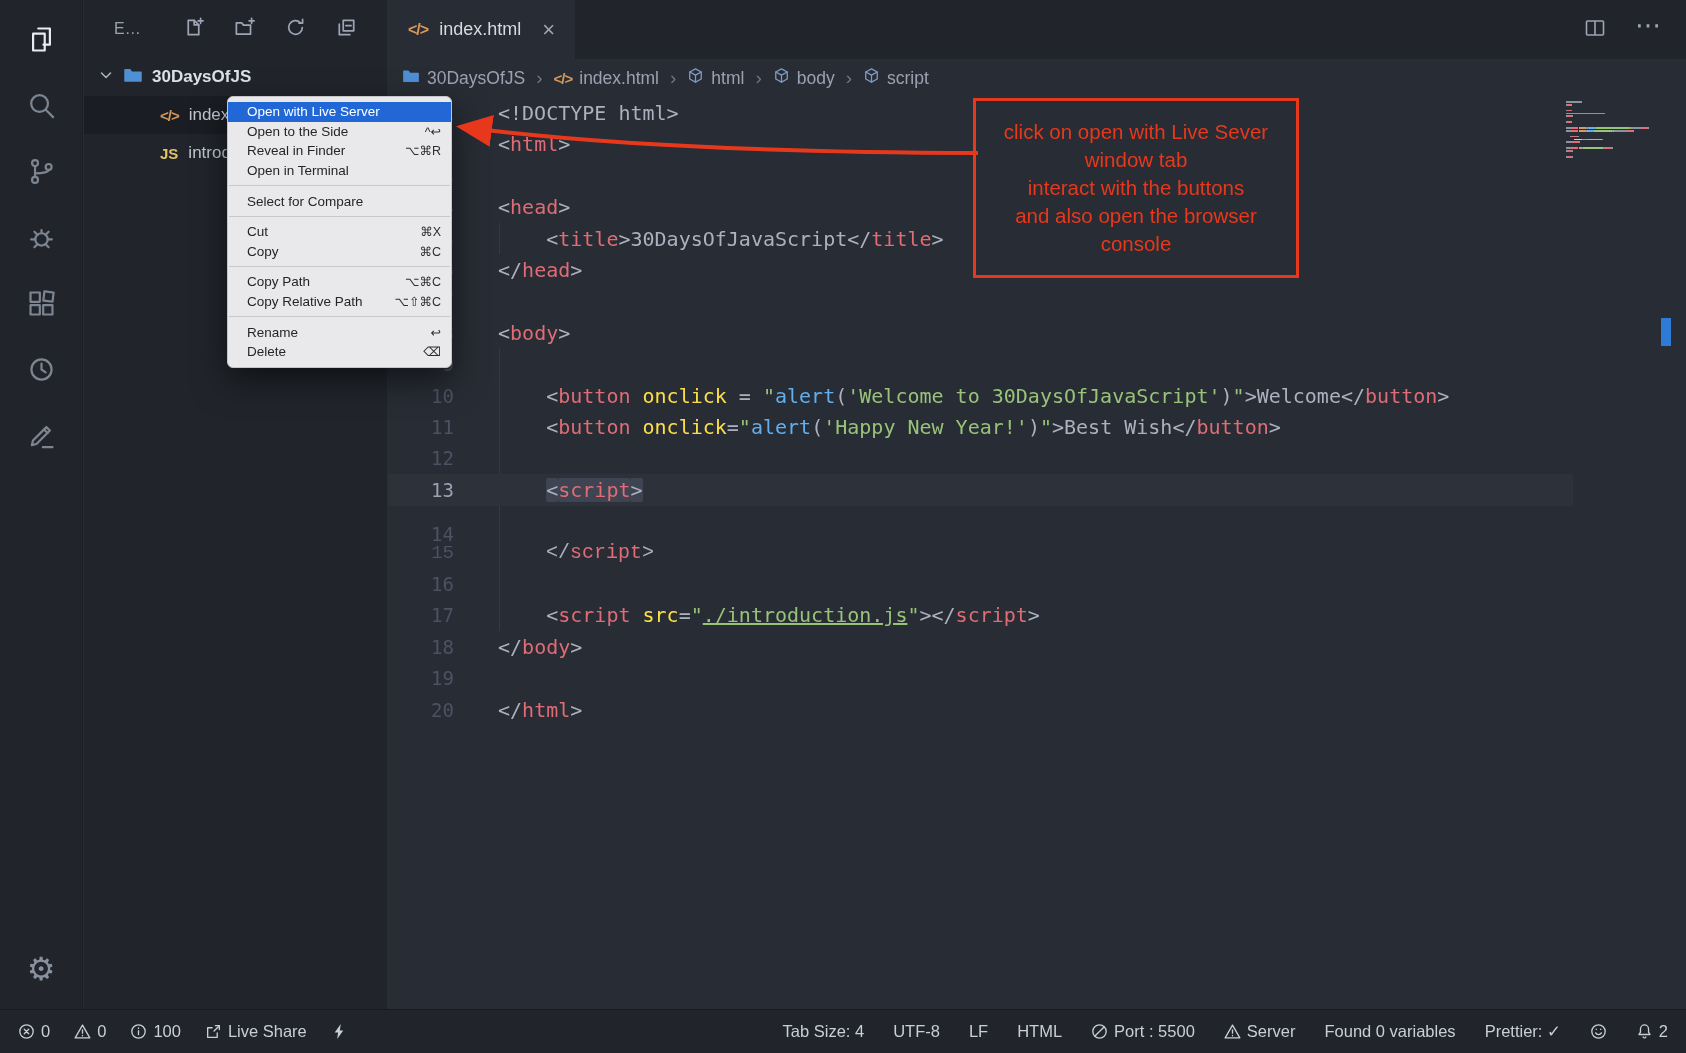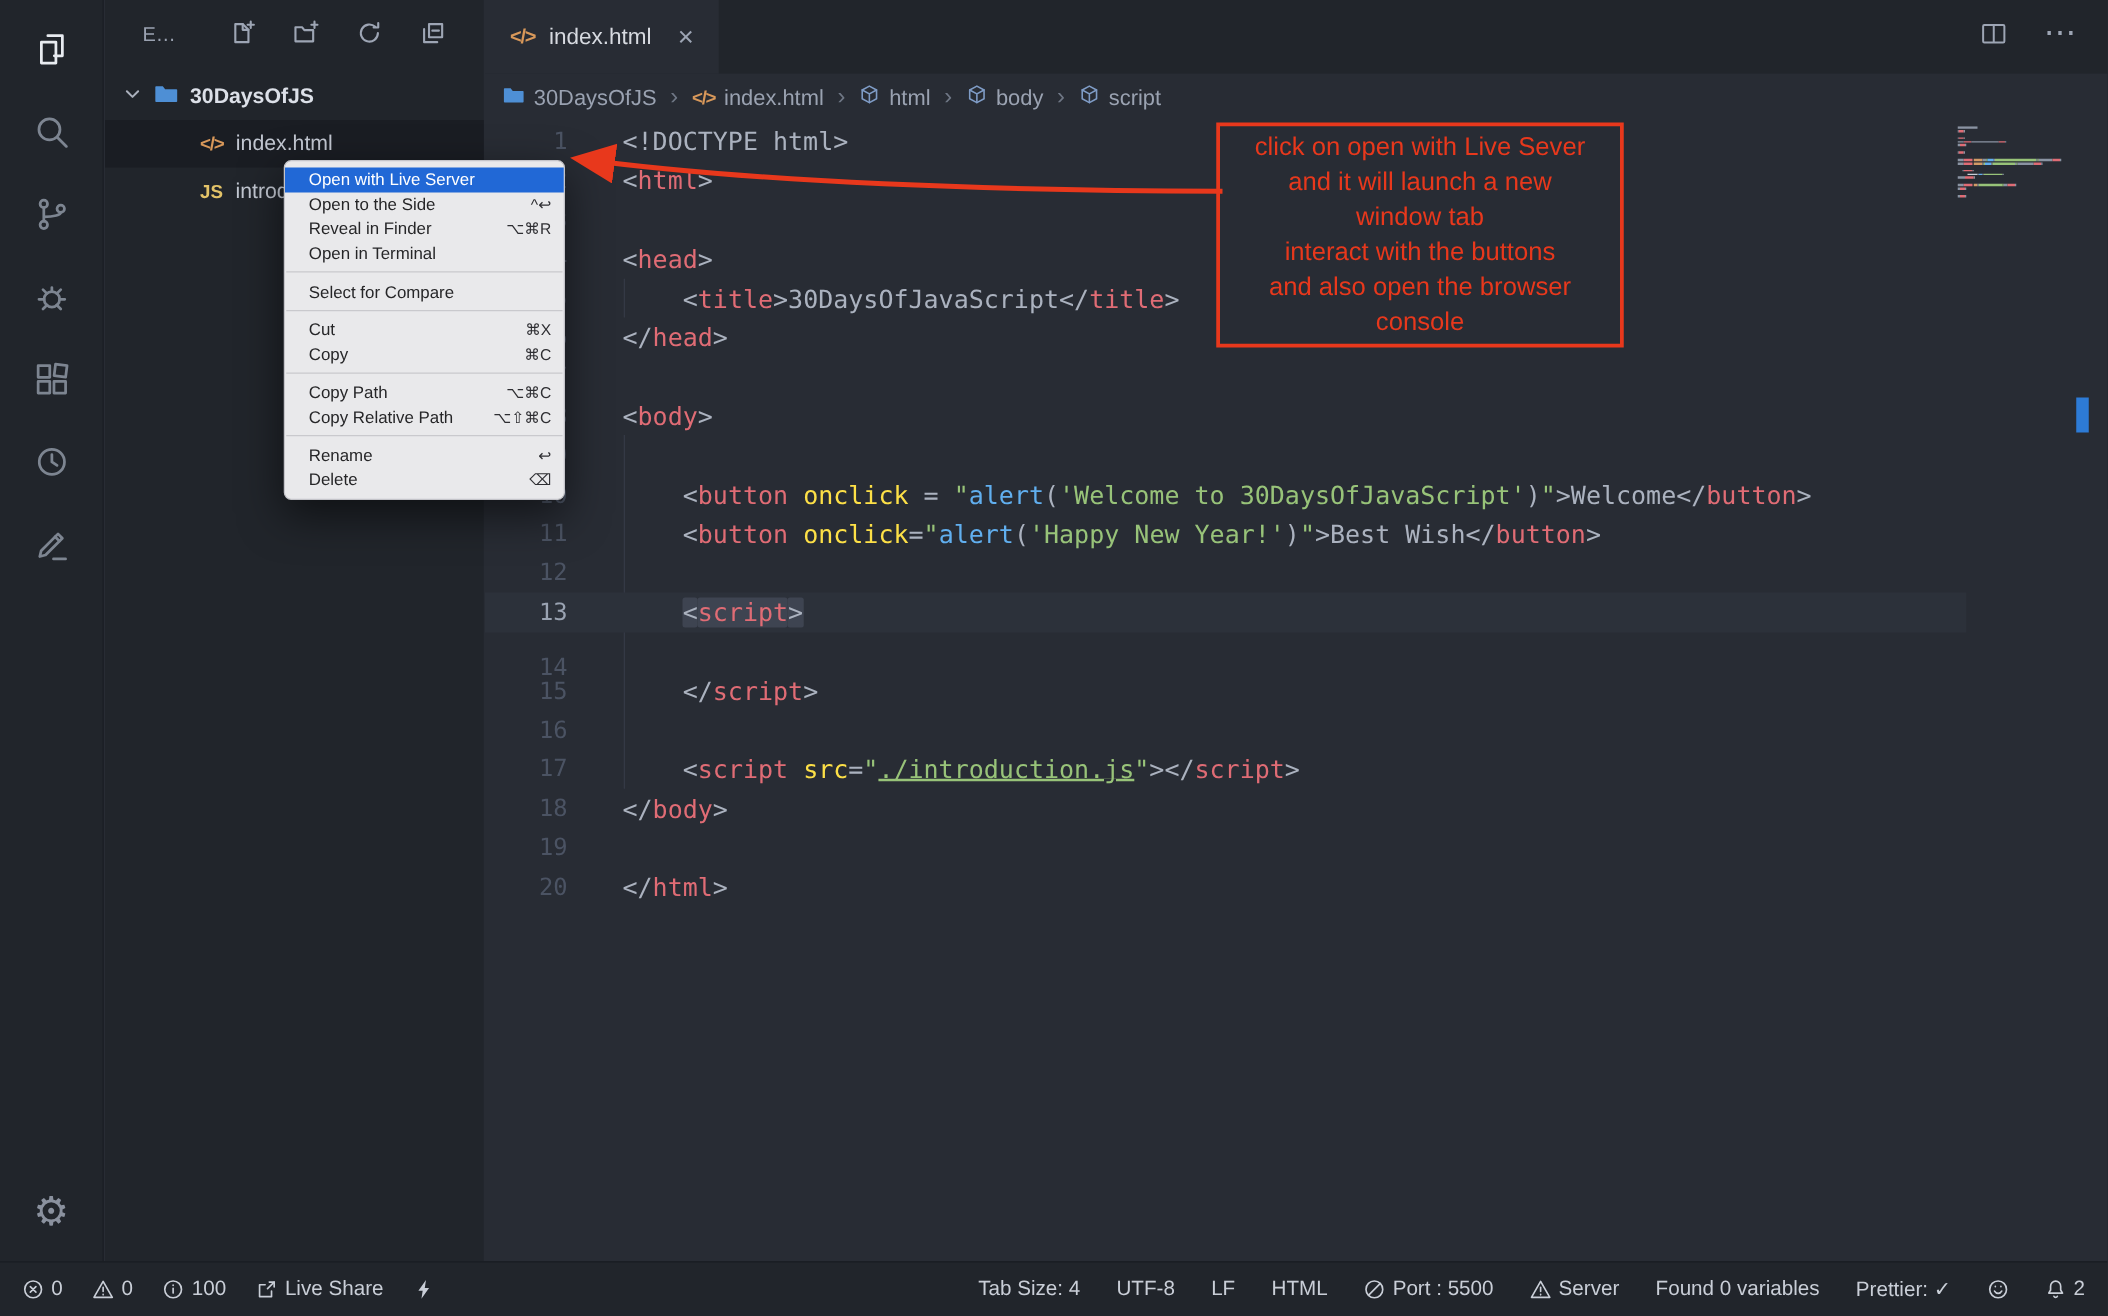--- a/index.html
+++ b/index.html
@@ -83,7 +83,7 @@
   .status-item svg{width:17px;height:17px}
 
   
-  .context-menu{position:absolute;left:227px;top:128px;width:225px;background:#e9e9eb;border-radius:6px;
+  .context-menu{position:absolute;left:227px;top:96px;width:225px;background:#e9e9eb;border-radius:6px;
                 border:1px solid #c4c4c9;box-shadow:0 12px 34px rgba(0,0,0,.55);padding:5px 0;
                 font-size:13.5px;color:#262628;z-index:50}
   .ctx-item{height:19.6px;display:flex;align-items:center;padding:0 10px 0 19px;cursor:pointer}

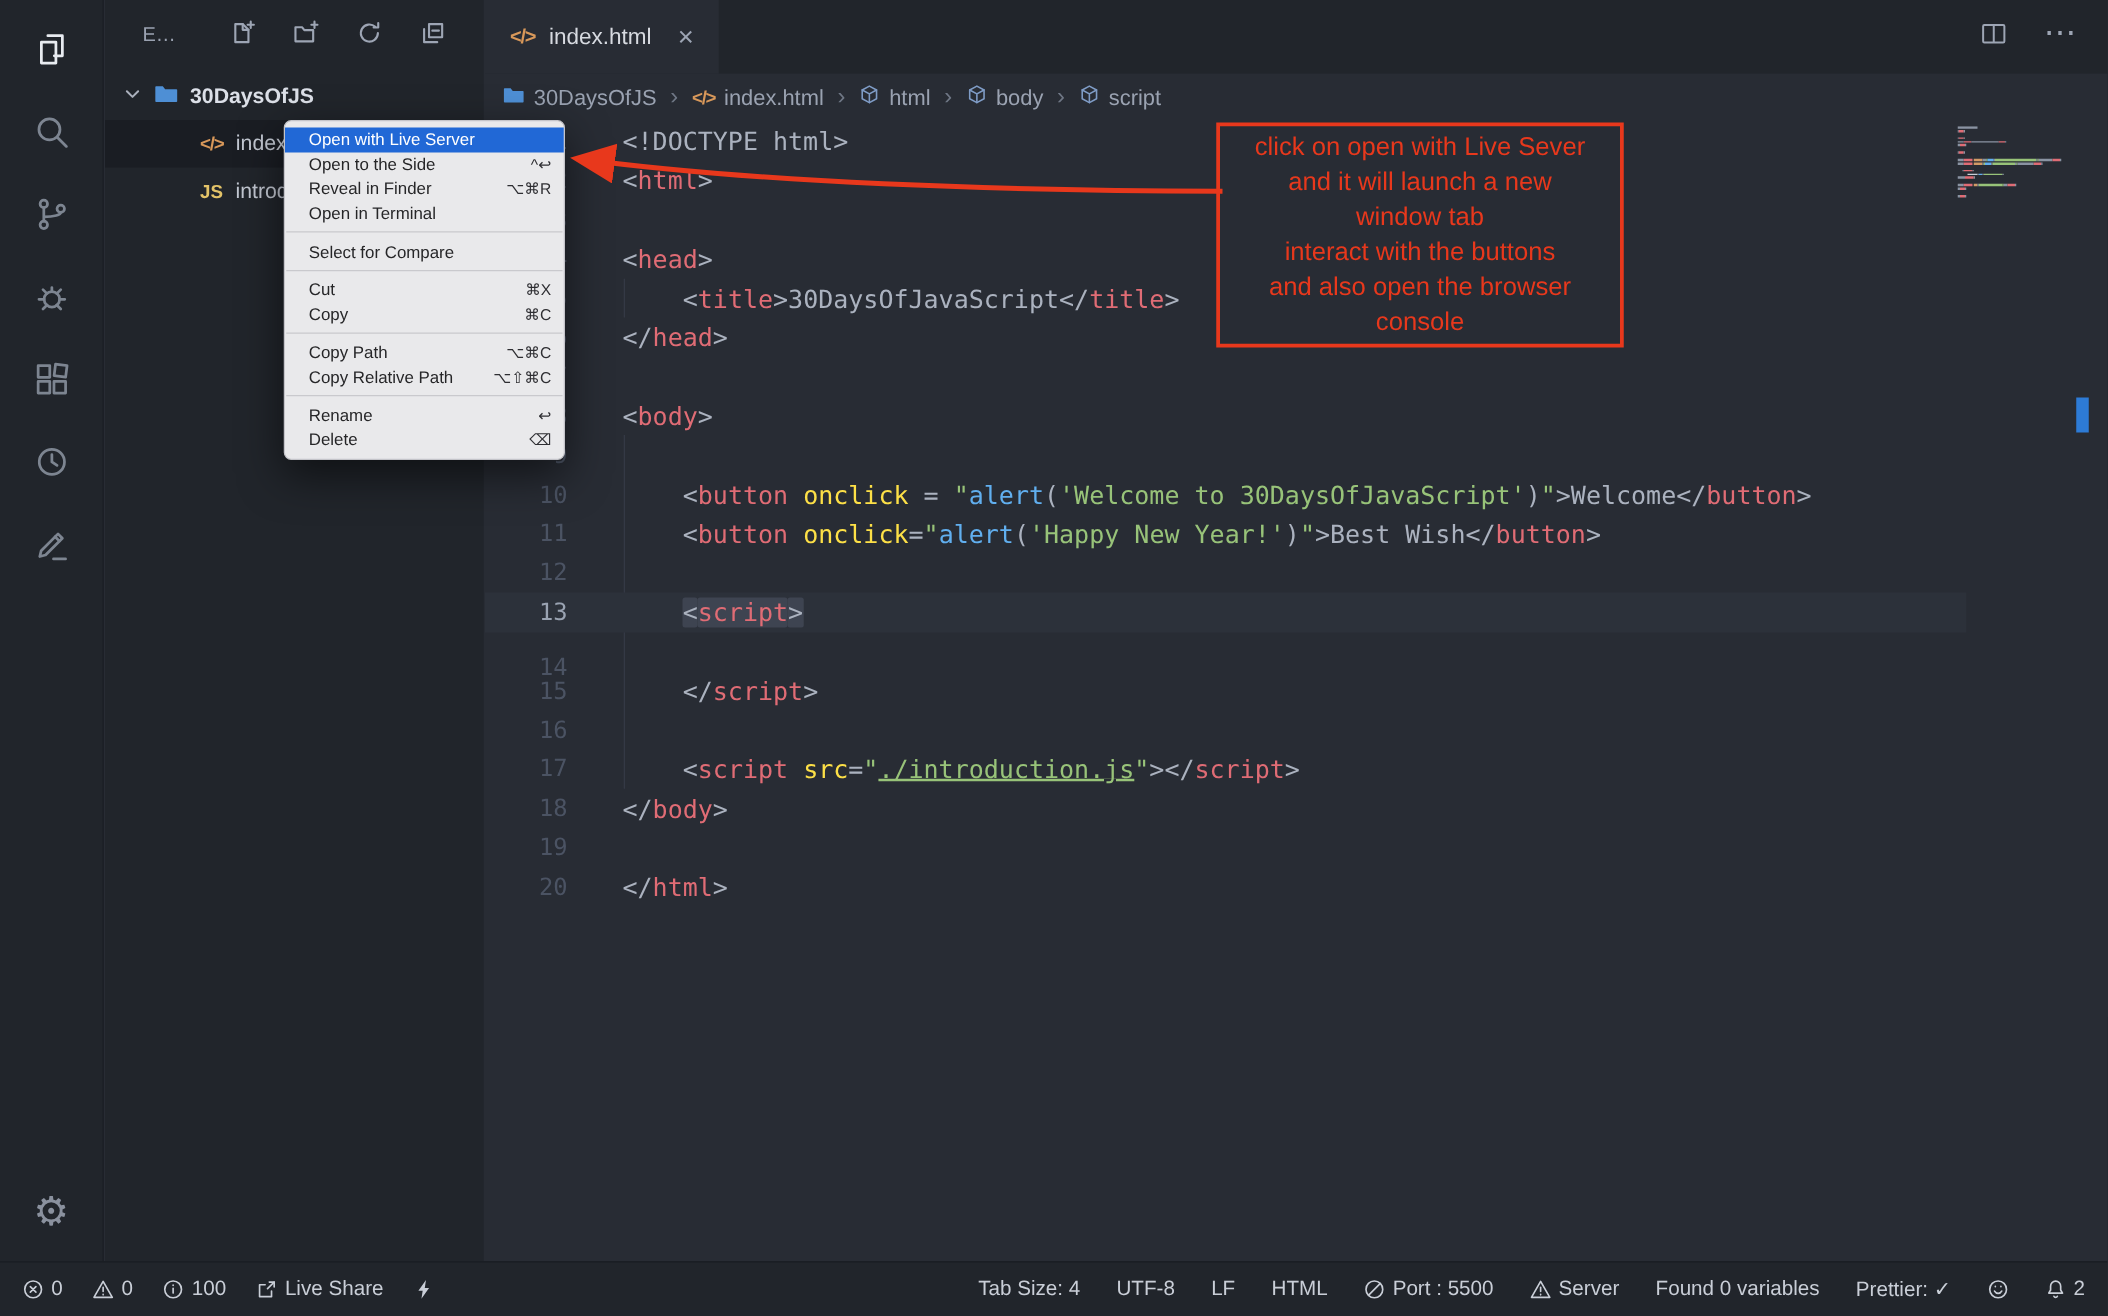--- a/index.html
+++ b/index.html
@@ -516,7 +516,6 @@
 
   <div class="annotation" id="anno" style="border-color: rgb(232, 56, 28); color: rgb(232, 56, 28);">
       <div>click on open with Live Sever</div>
-      <div>and it will launch a new</div>
       <div>window tab</div>
       <div>interact with the buttons</div>
       <div>and also open the browser</div>

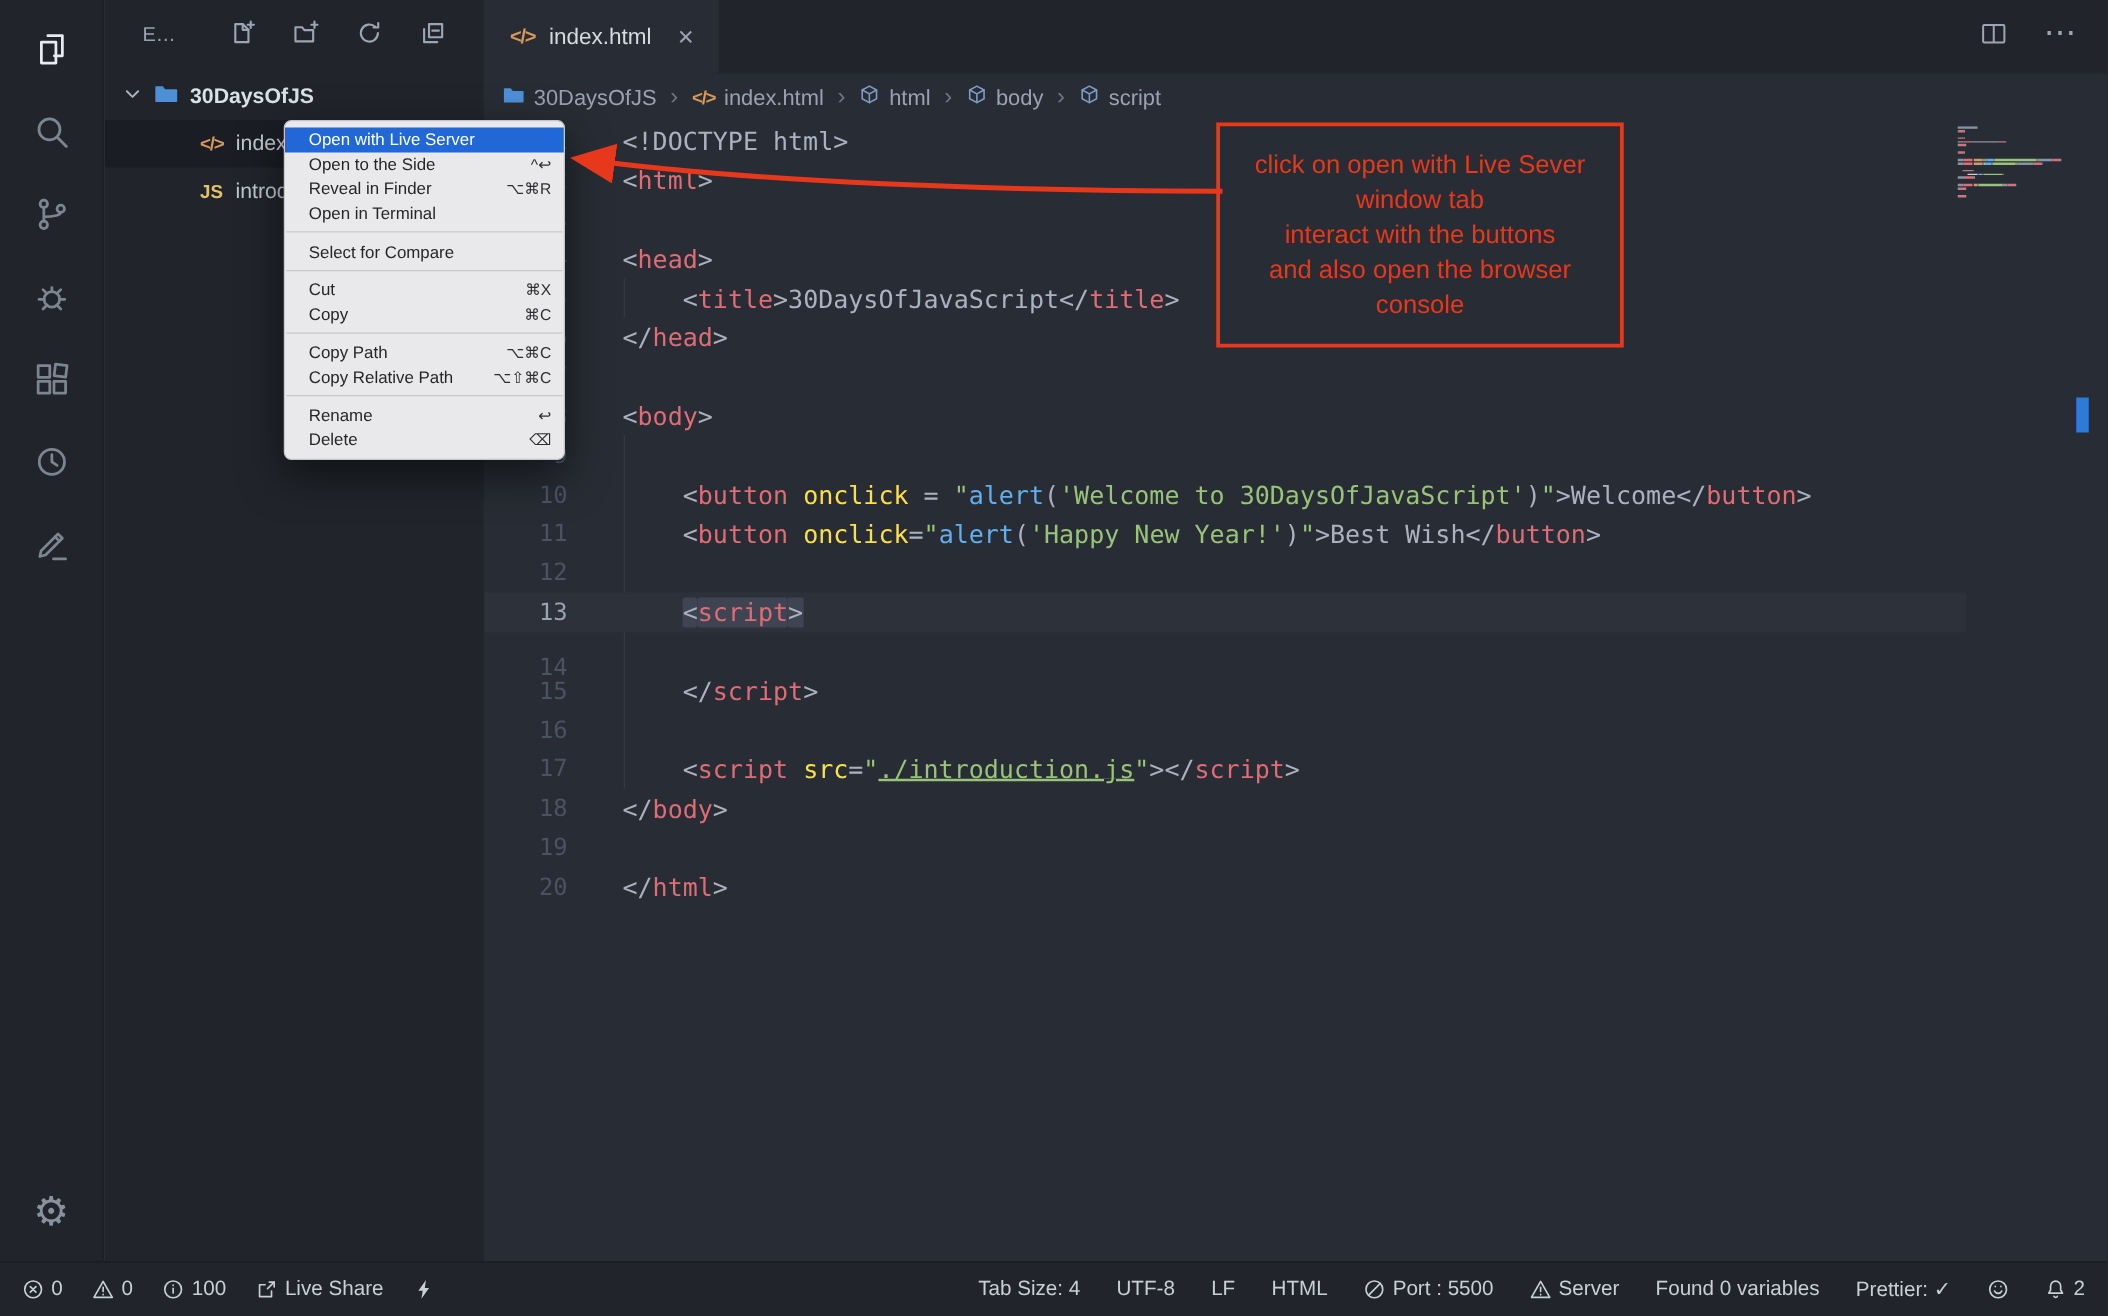--- a/index.html
+++ b/index.html
@@ -303,7 +303,7 @@
           <div class="code-line" style="top: 345.4px;"><span class="ln">12</span><span class="code-text"></span></div>
           <div class="code-line active" style="top: 376.8px;"><span class="ln">13</span><span class="code-text"><span class="tk-pln">    </span><span class="tk-pln tk-hl">&lt;</span><span class="tk-tag tk-hl">script</span><span class="tk-pln tk-hl">&gt;</span></span></div>
           <div class="code-line" style="top: 408.2px; margin-top: 13px;"><span class="ln">14</span></div>
-          <div class="code-line" style="top: 439.6px;"><span class="ln">15</span><span class="code-text"><span class="tk-pln">    &lt;/</span><span class="tk-tag">script</span><span class="tk-pln">&gt;</span></span></div>
+          <div class="code-line" style="top: 439.6px; font-family: Liberation Mono, monospace;"><span class="ln">15</span><span class="code-text"><span class="tk-pln">    &lt;/</span><span class="tk-tag">script</span><span class="tk-pln">&gt;</span></span></div>
           <div class="code-line" style="top: 471px;"><span class="ln">16</span><span class="code-text"></span></div>
           <div class="code-line" style="top: 502.4px;"><span class="ln">17</span><span class="code-text"><span class="tk-pln">    &lt;</span><span class="tk-tag">script</span><span class="tk-pln"> </span><span class="tk-att">src</span><span class="tk-pln">=</span><span class="tk-str">"</span><span class="tk-lnk">./introduction.js</span><span class="tk-str">"</span><span class="tk-pln">&gt;&lt;/</span><span class="tk-tag">script</span><span class="tk-pln">&gt;</span></span></div>
           <div class="code-line" style="top: 533.8px;"><span class="ln">18</span><span class="code-text"><span class="tk-pln">&lt;/</span><span class="tk-tag">body</span><span class="tk-pln">&gt;</span></span></div>

